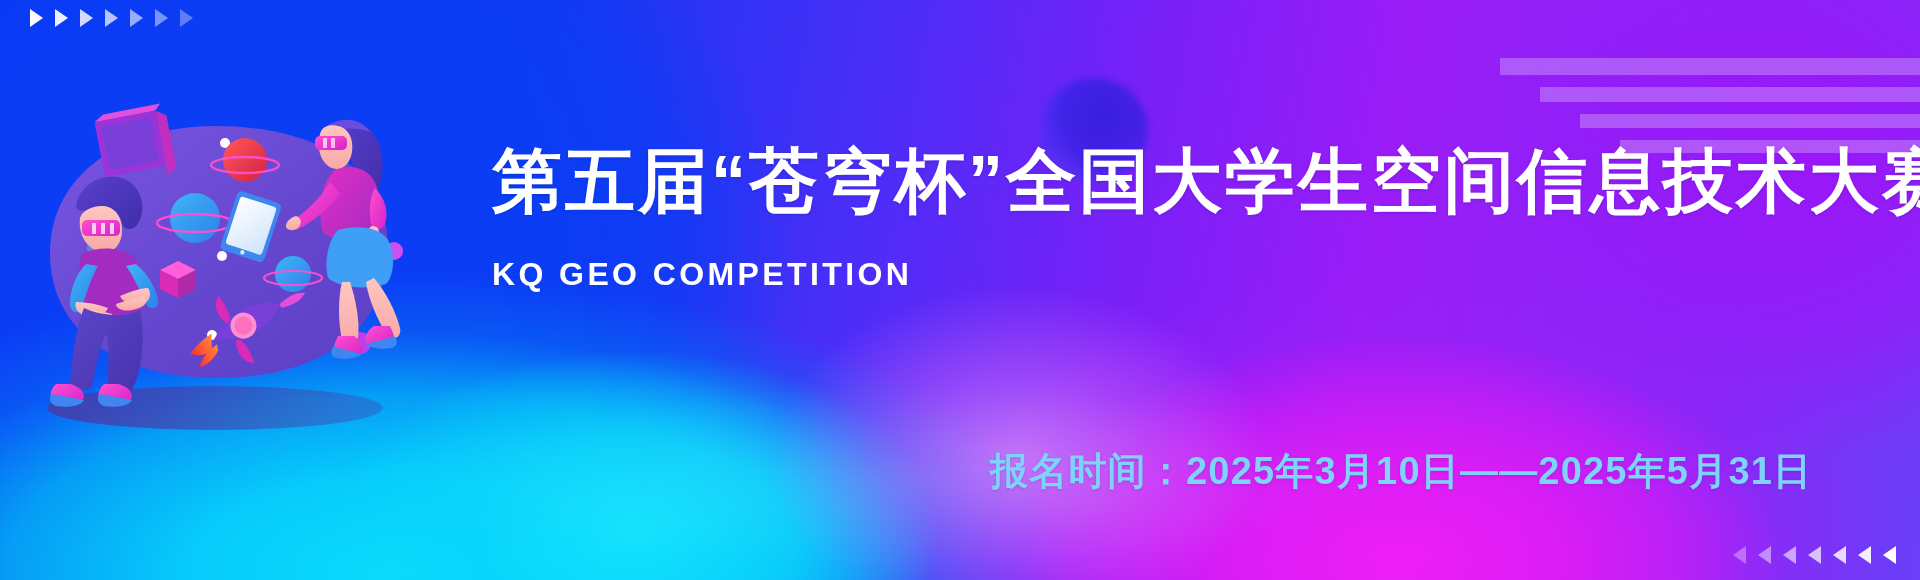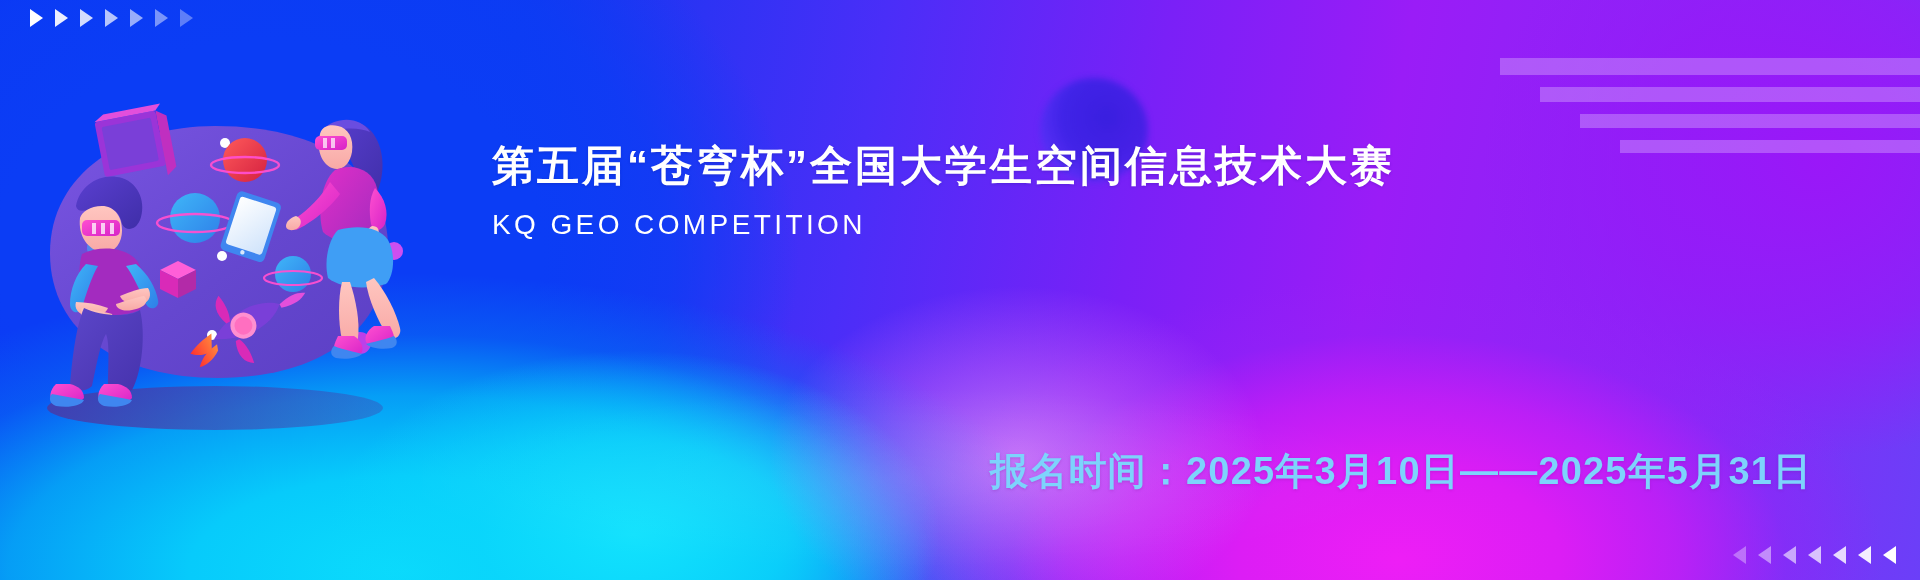--- a/index.html
+++ b/index.html
@@ -102,7 +102,7 @@
   
   .textwrap { position:absolute; left:492px; top:142px; width:1420px; }
   .title {
-    font-size:42px; font-weight:700; color:#fff;
+    font-size:70px; font-weight:700; color:#fff;
     letter-spacing:3px; line-height:1.12;
     white-space:nowrap;
     text-shadow:0 1px 3px rgba(20,20,120,0.22);

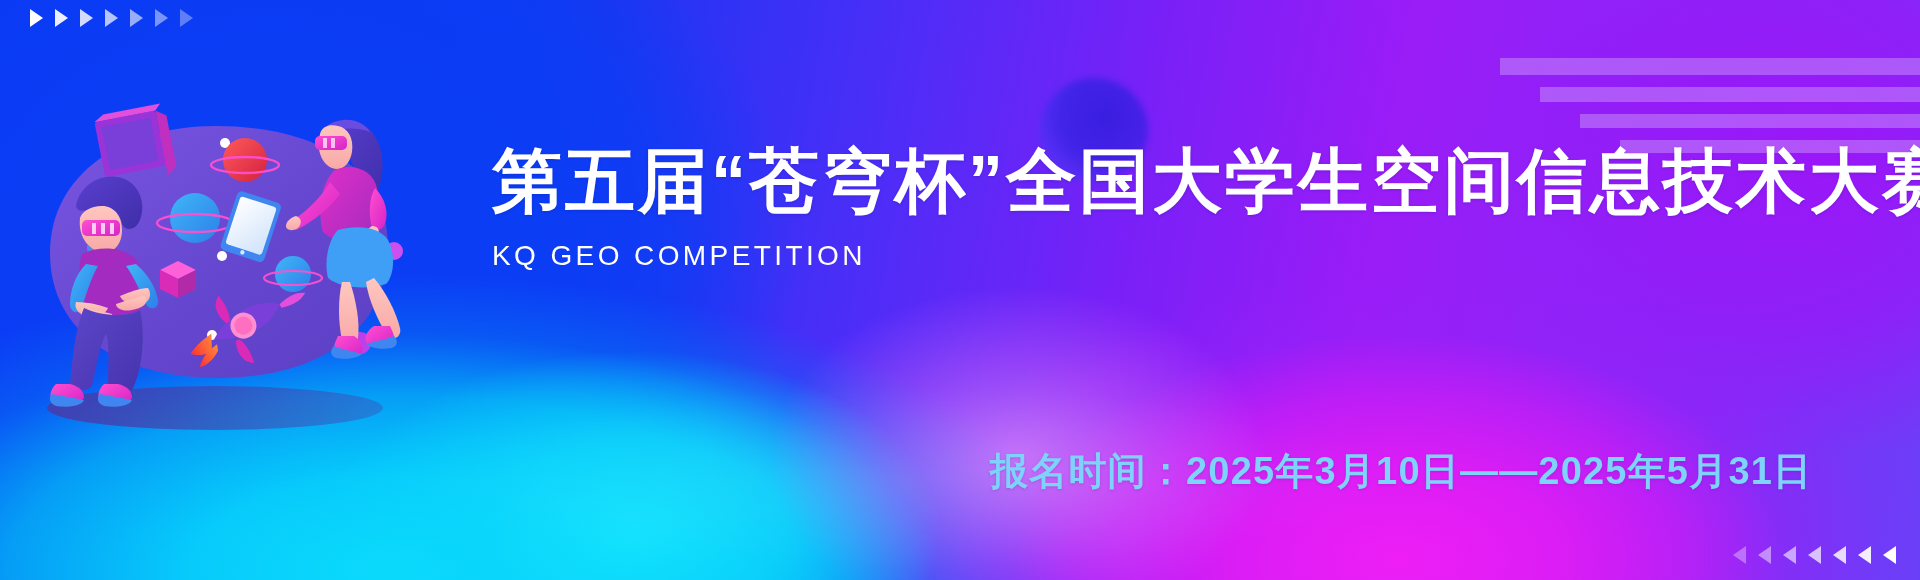--- a/index.html
+++ b/index.html
@@ -108,8 +108,8 @@
     text-shadow:0 1px 3px rgba(20,20,120,0.22);
   }
   .subtitle {
-    margin-top:20px;
-    font-size:28px; font-weight:400; color:#fff;
+    margin-top:36px;
+    font-size:32px; font-weight:700; color:#fff;
     letter-spacing:3.4px; white-space:nowrap;
   }
   .daterow {

